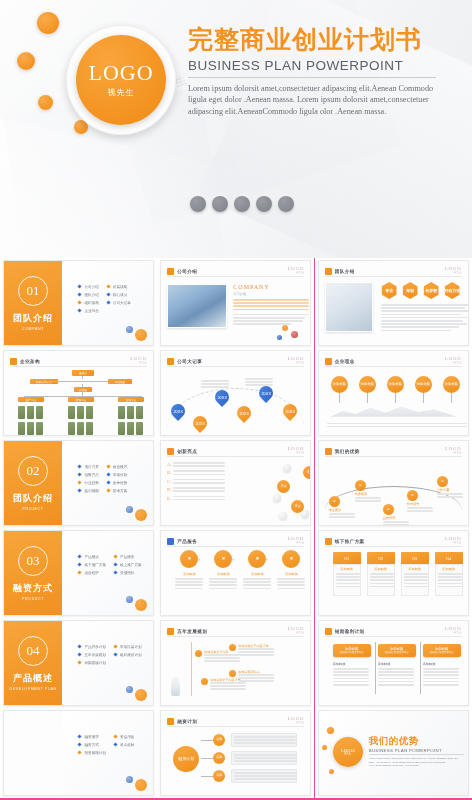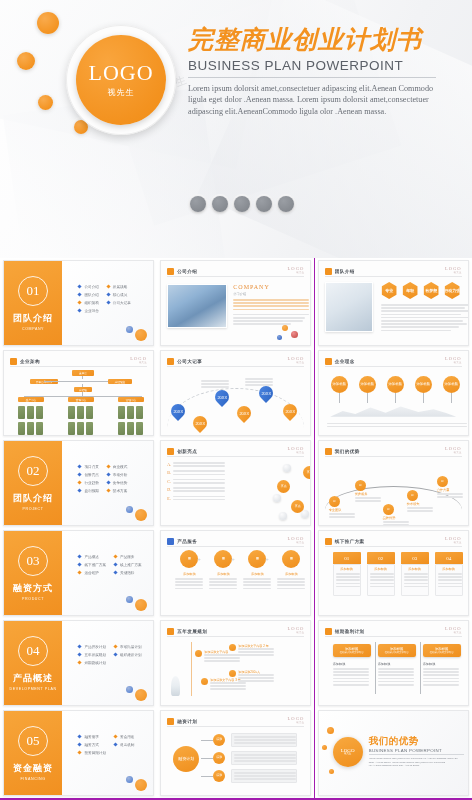--- a/index.html
+++ b/index.html
@@ -60,7 +60,7 @@
   .hero-right { position:absolute; left:188px; top:26px; width:270px; }
   .hero-title {
     font-size:25px; font-weight:bold; color:#f39220; letter-spacing:1px;
-    font-family:"DejaVu Sans", sans-serif; line-height:1.1;font-style:italic;
+    font-family:"DejaVu Sans", sans-serif; line-height:1.1;
   }
   .hero-sub {
     font-size:13.5px; color:#5b6068; letter-spacing:.5px; margin-top:4px;

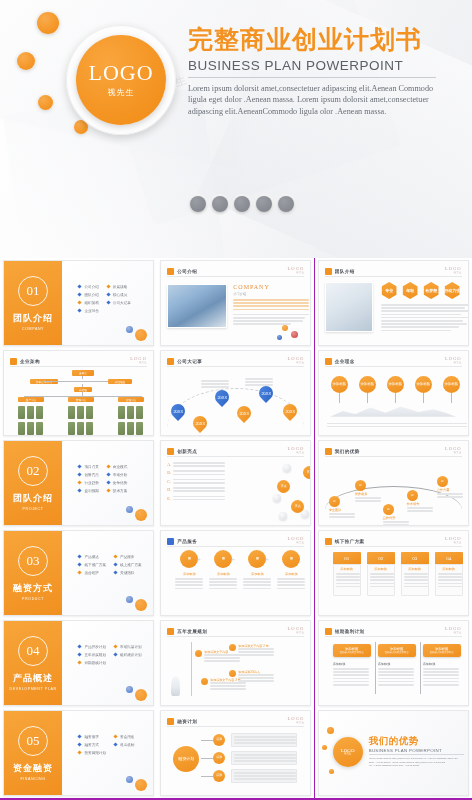--- a/index.html
+++ b/index.html
@@ -86,7 +86,7 @@
     grid-template-columns:repeat(3,1fr);
     grid-auto-rows:90px;
     gap:0;
-    background:#a21caf;
+    background:#ec4899;
   }
   .slide {
     position:relative;

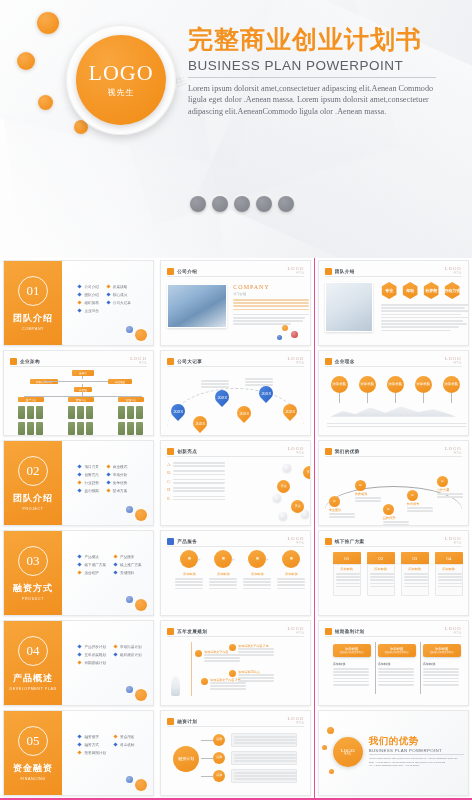--- a/index.html
+++ b/index.html
@@ -968,11 +968,6 @@
         <div class="deco-ball" style="width:12px;height:12px;right:6px;bottom:4px;background:radial-gradient(circle at 35% 30%,#f9ab4d,#f1921f);"></div>
         <div class="deco-ball" style="width:7px;height:7px;right:20px;bottom:12px;background:radial-gradient(circle at 35% 30%,#9fb4dd,#4a7ad0);"></div>
       </div>
-      <div class="div-left">
-        <div class="div-num-ring">05</div>
-        <div class="div-cn">资金融资</div>
-        <div class="div-en">FINANCING</div>
-      </div>
         </div>
       </div>
       <div class="slide">

